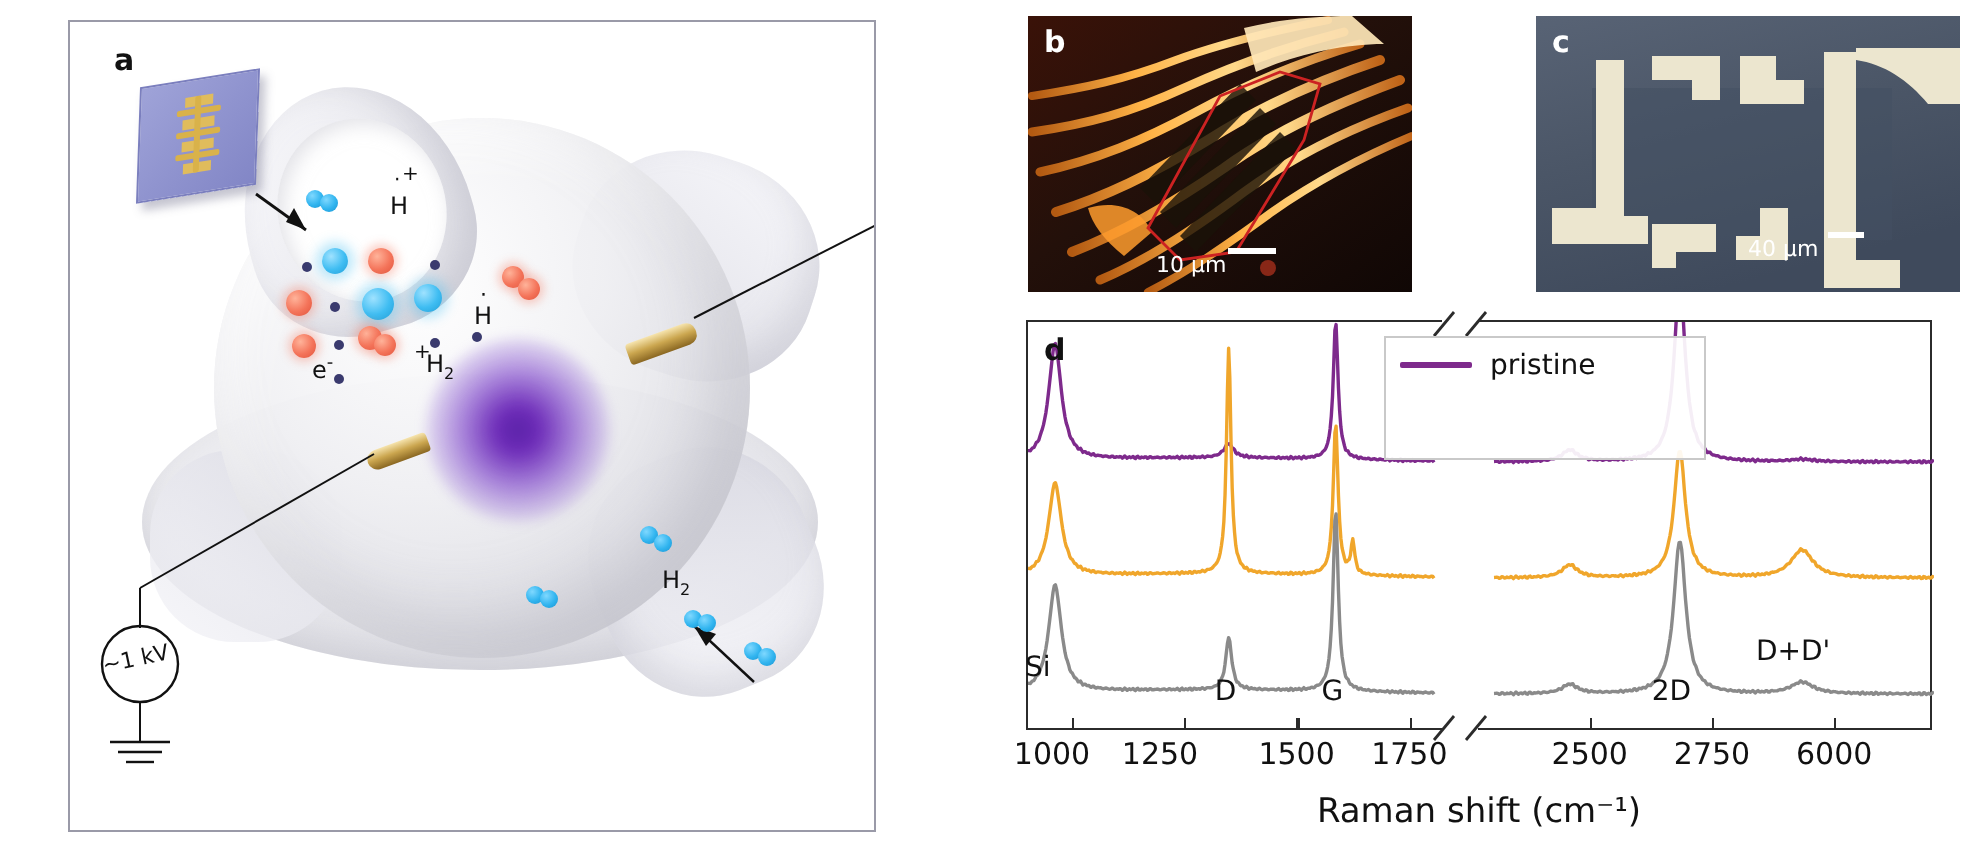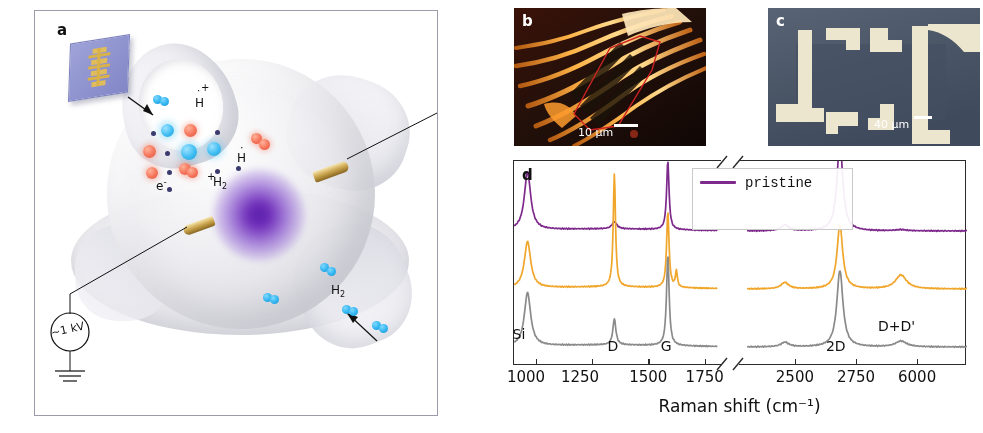--- a/index.html
+++ b/index.html
@@ -103,7 +103,7 @@
   #legend{position:absolute;left:692px;top:168px;width:161px;height:62px;
      background:rgba(255,255,255,.92);border:1px solid #c9c9c9;box-sizing:border-box;
      padding:5px 7px;}
-  .leg-row{display:flex;align-items:center;height:17px;font-family:Liberation Mono, monospace;}
+  .leg-row{display:flex;align-items:center;height:17px;}
   .leg-line{width:36px;height:2.6px;margin-right:9px;border-radius:1px;}
   .leg-txt{font-size:14px;color:#111;}
 </style>

